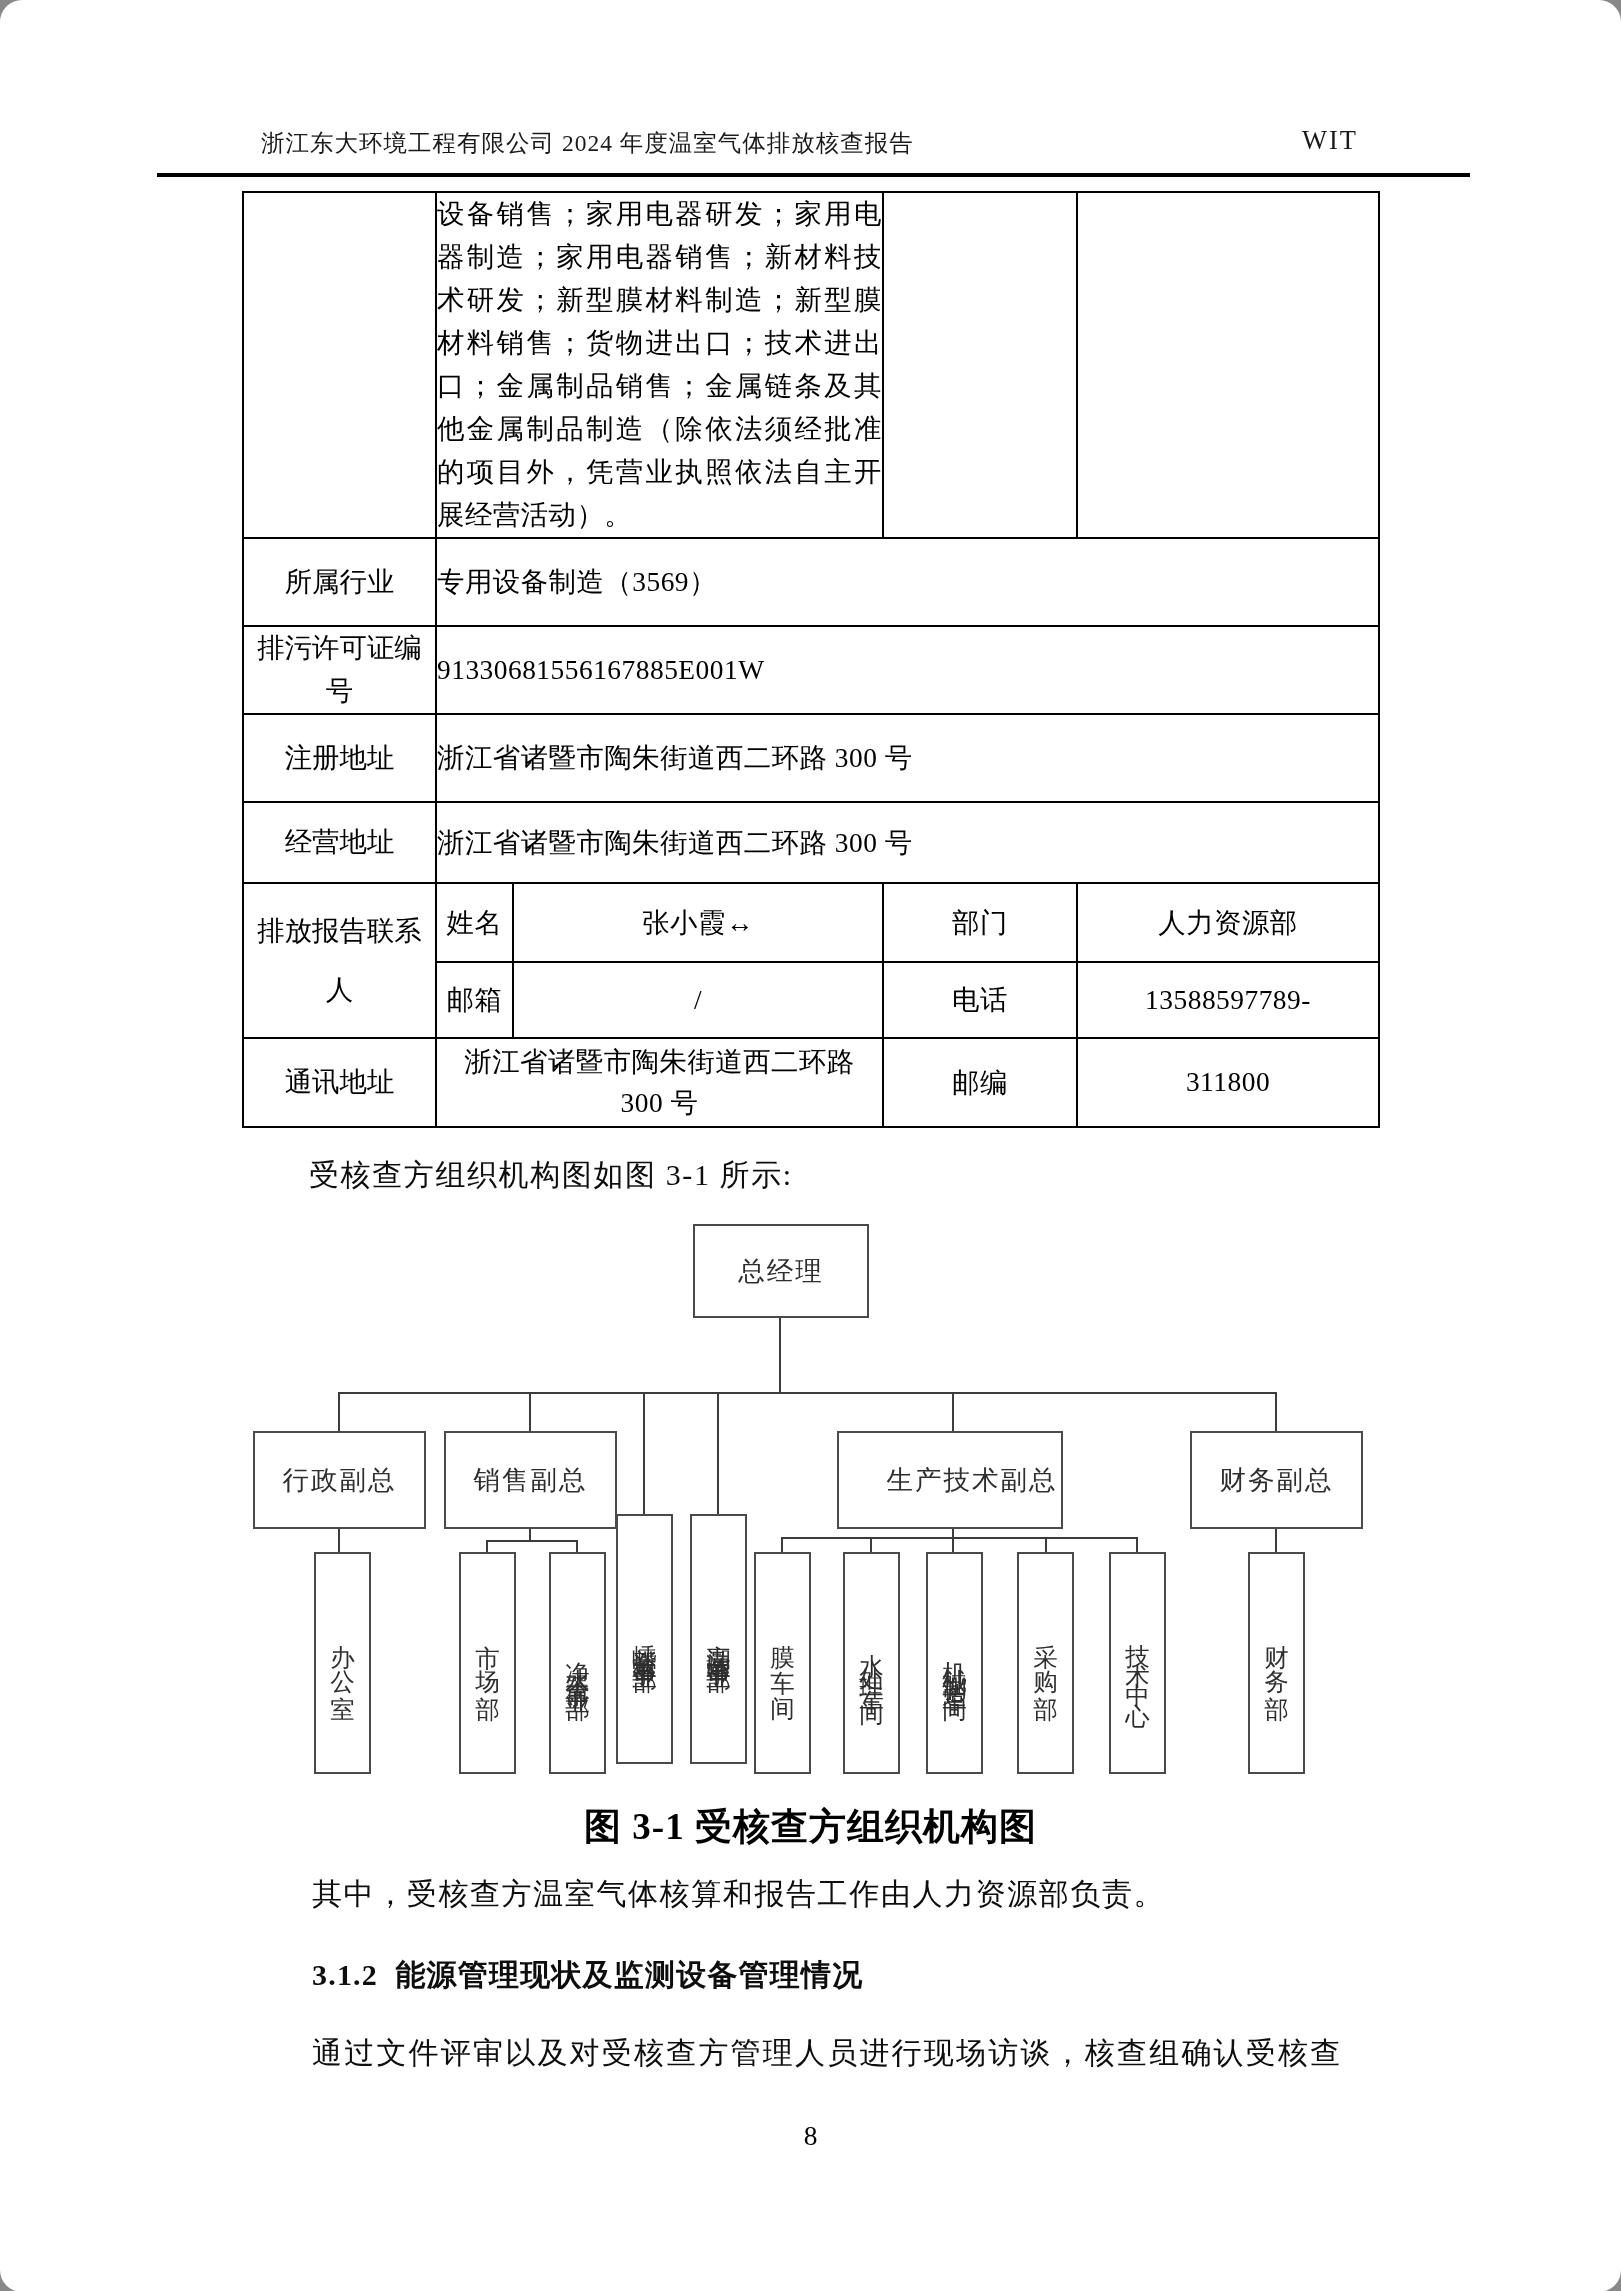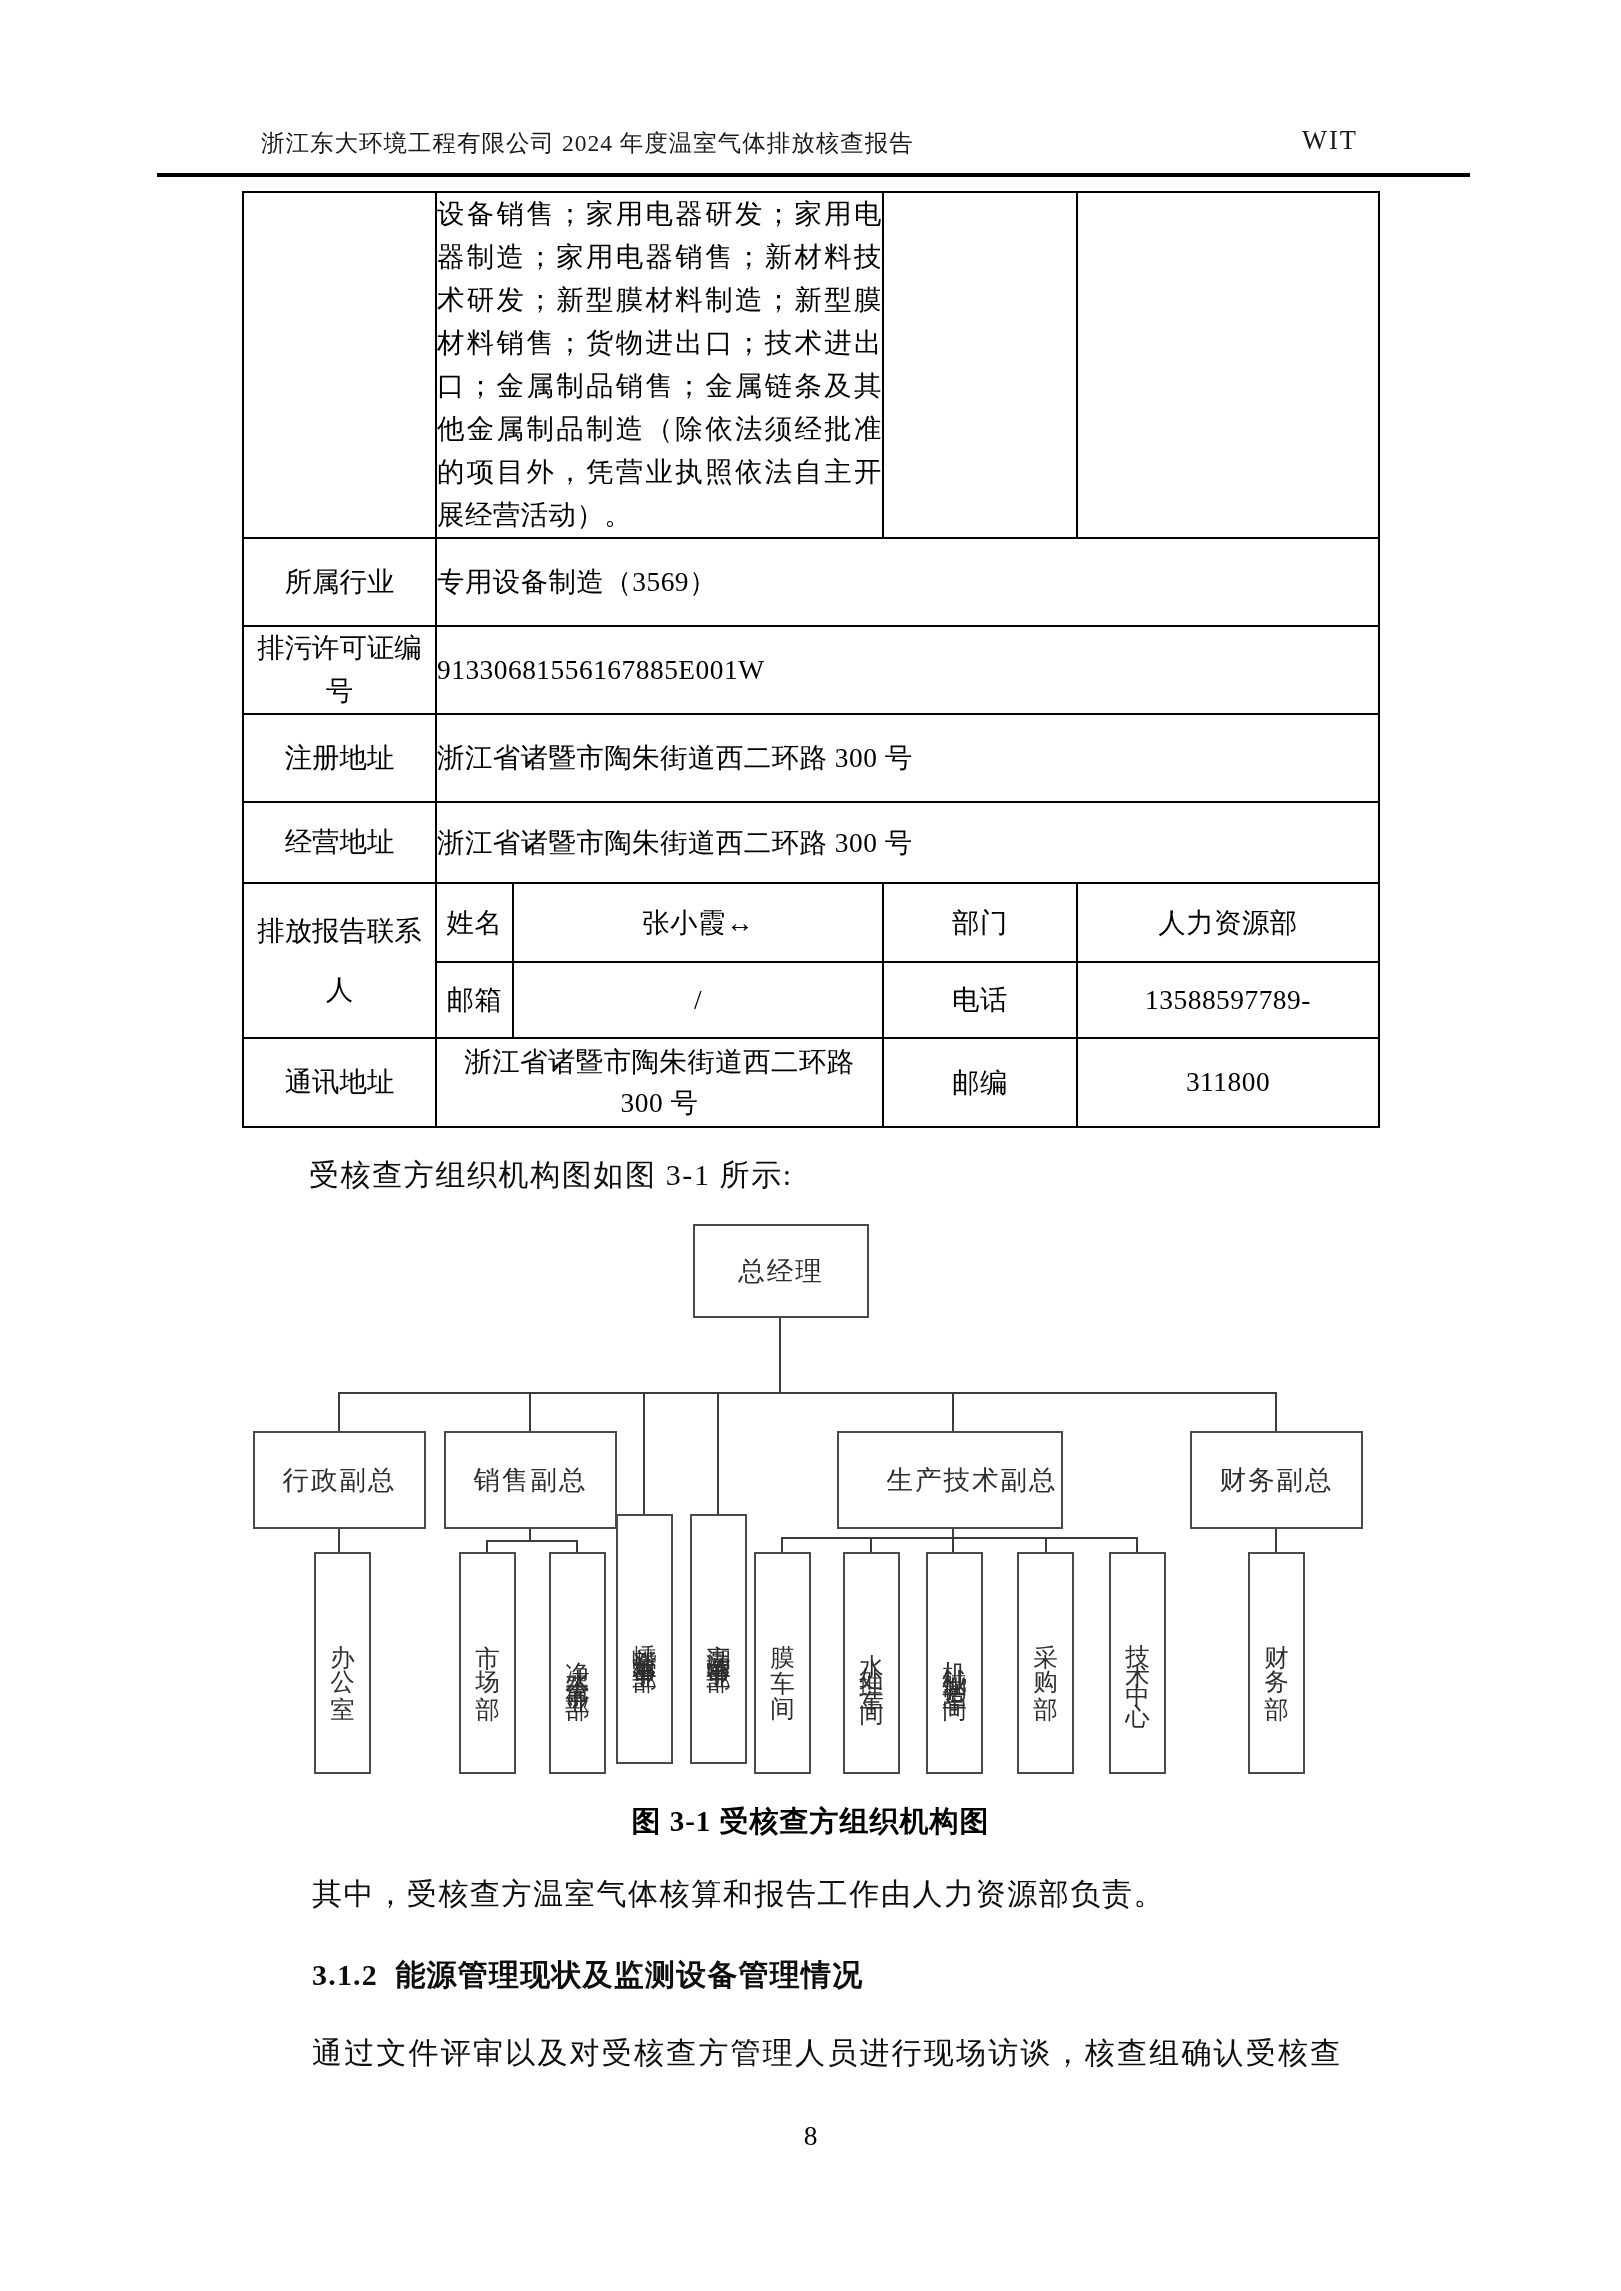--- a/index.html
+++ b/index.html
@@ -10,6 +10,7 @@
     font-family:"Liberation Serif","DejaVu Serif",serif;
     color:#111;
     overflow:hidden;
+    border-radius:22px;
   }
   
   .hdr-left{position:absolute;left:261px;top:127px;font-size:23.5px;letter-spacing:1px;color:#1a1a1a;}

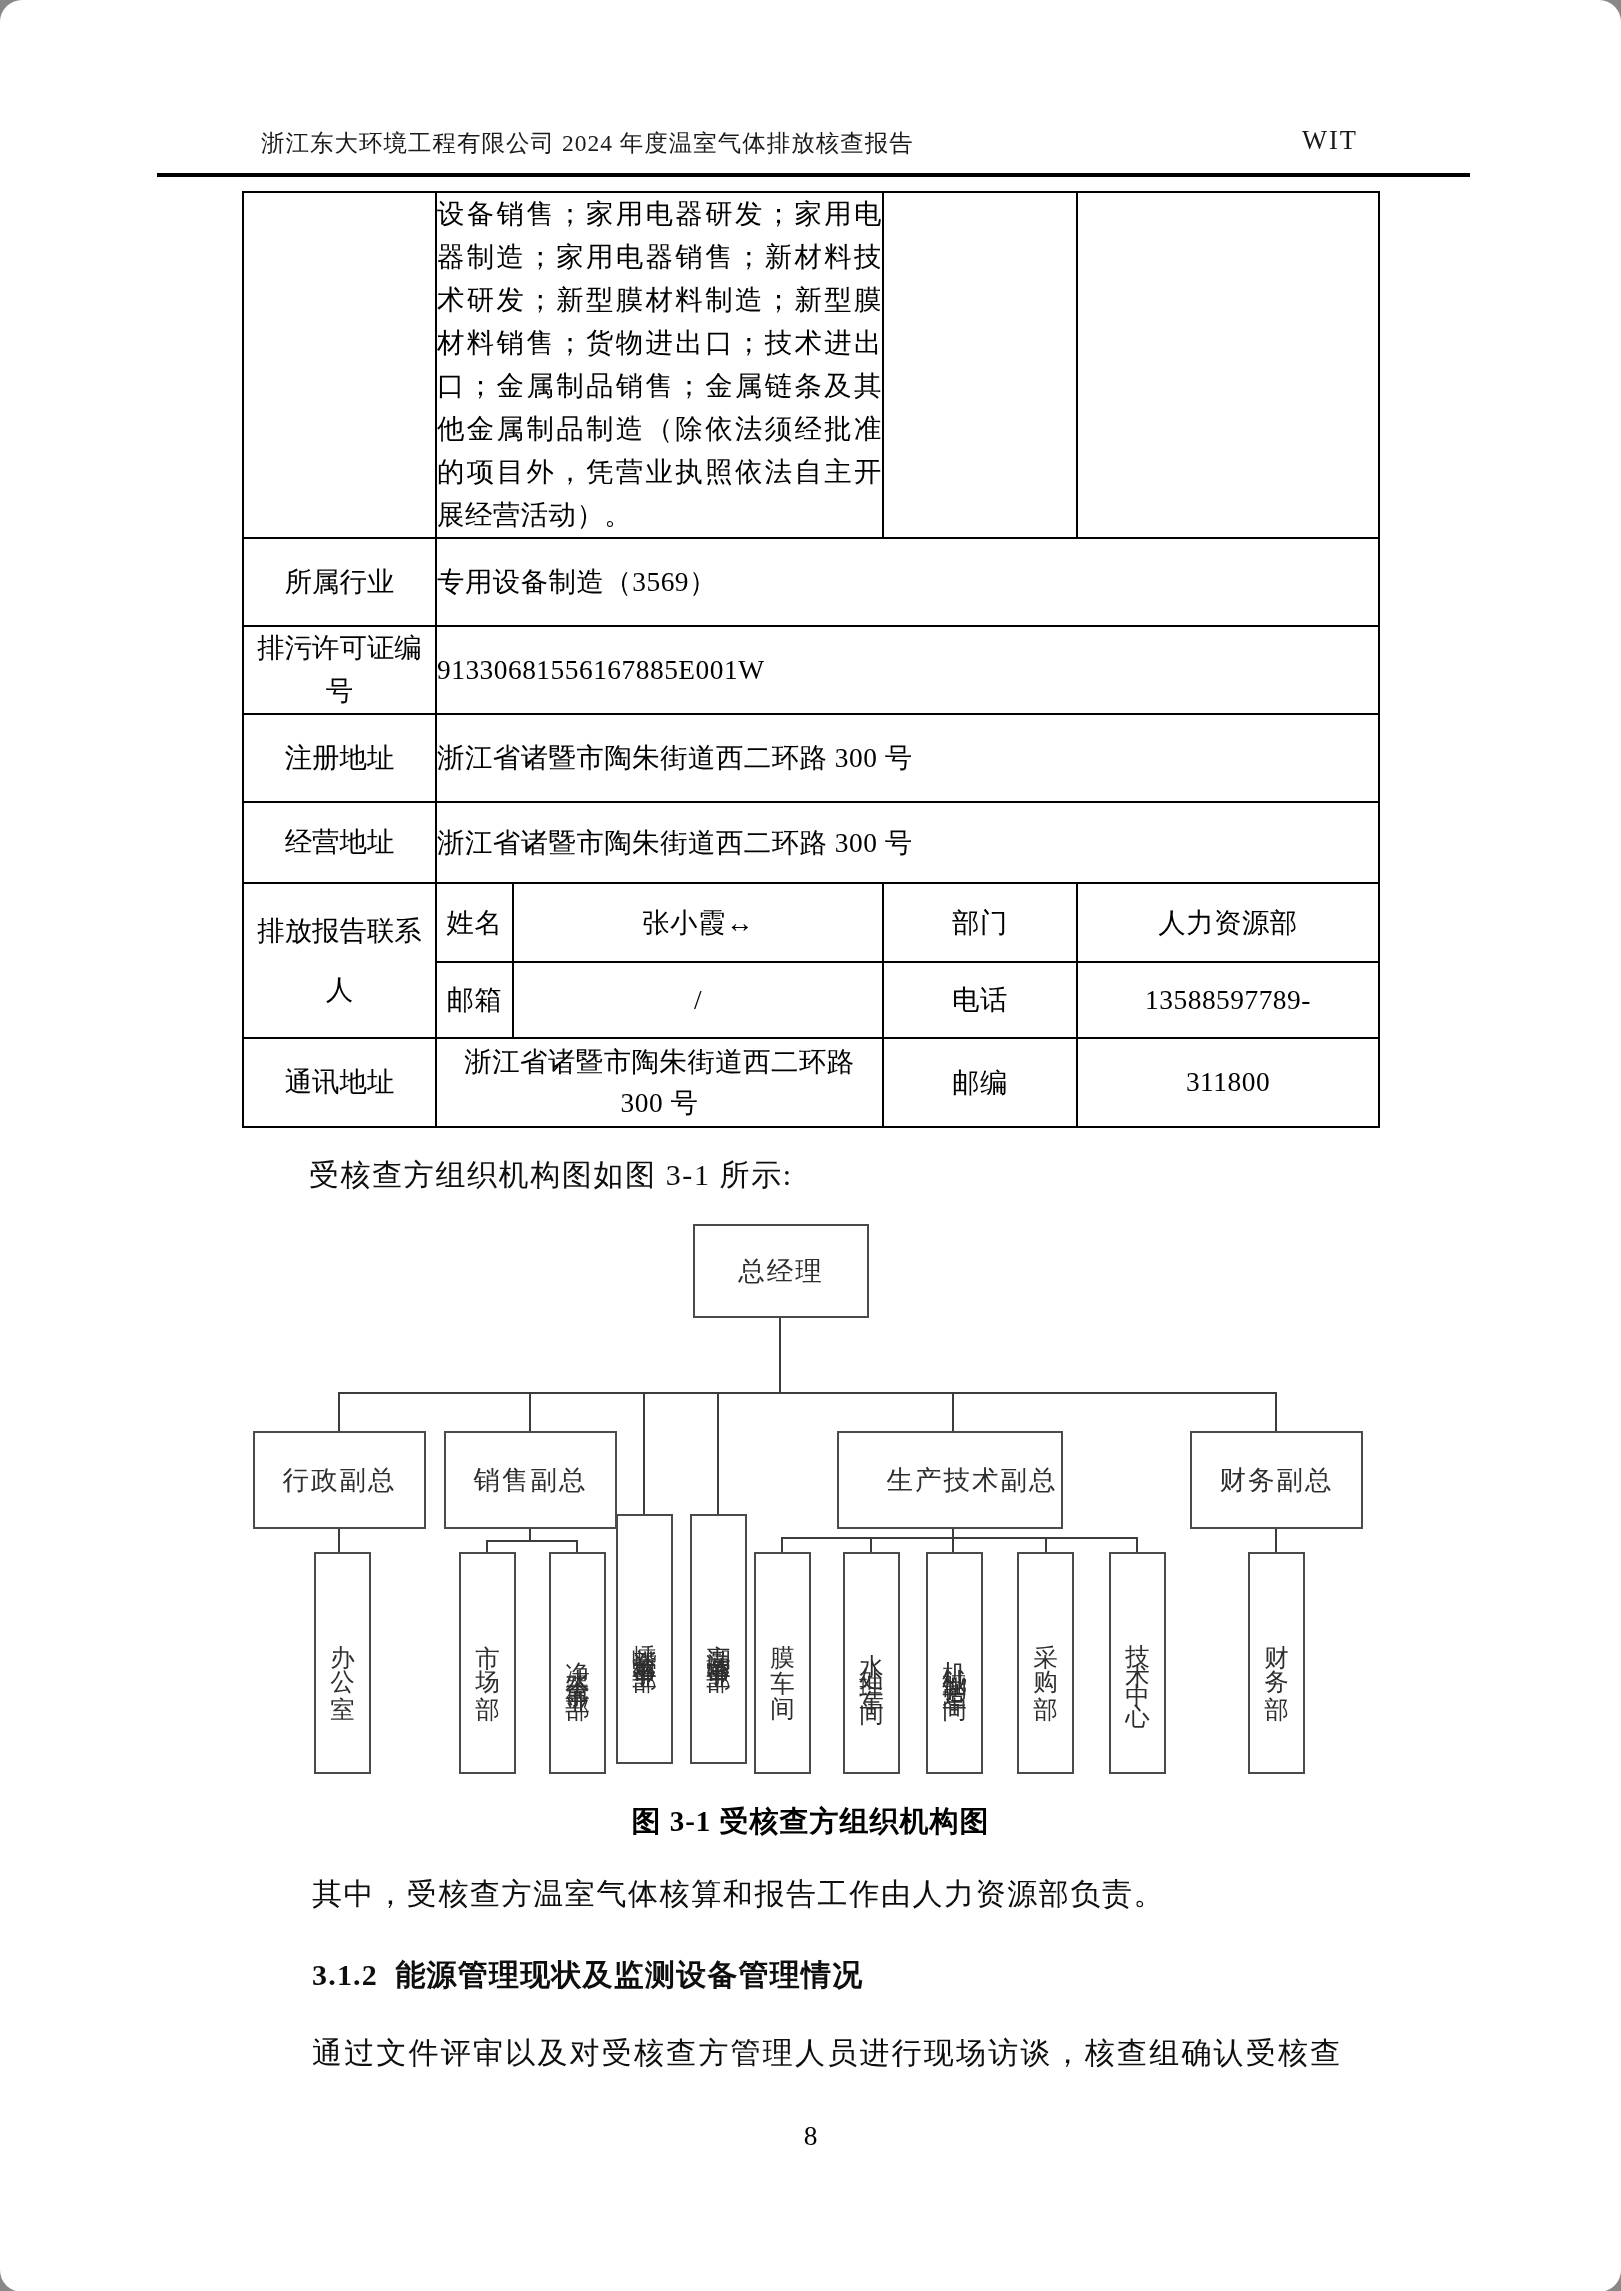--- a/index.html
+++ b/index.html
@@ -57,7 +57,7 @@
   .g7 span{letter-spacing:3.9px;}
   .oc-caption{
     position:absolute;left:0;top:1802px;width:1621px;text-align:center;
-    font-size:29px;font-weight:bold;color:#000;letter-spacing:1px;
+    font-size:37px;font-weight:bold;color:#000;letter-spacing:1px;
   }
 </style>
 </head>

